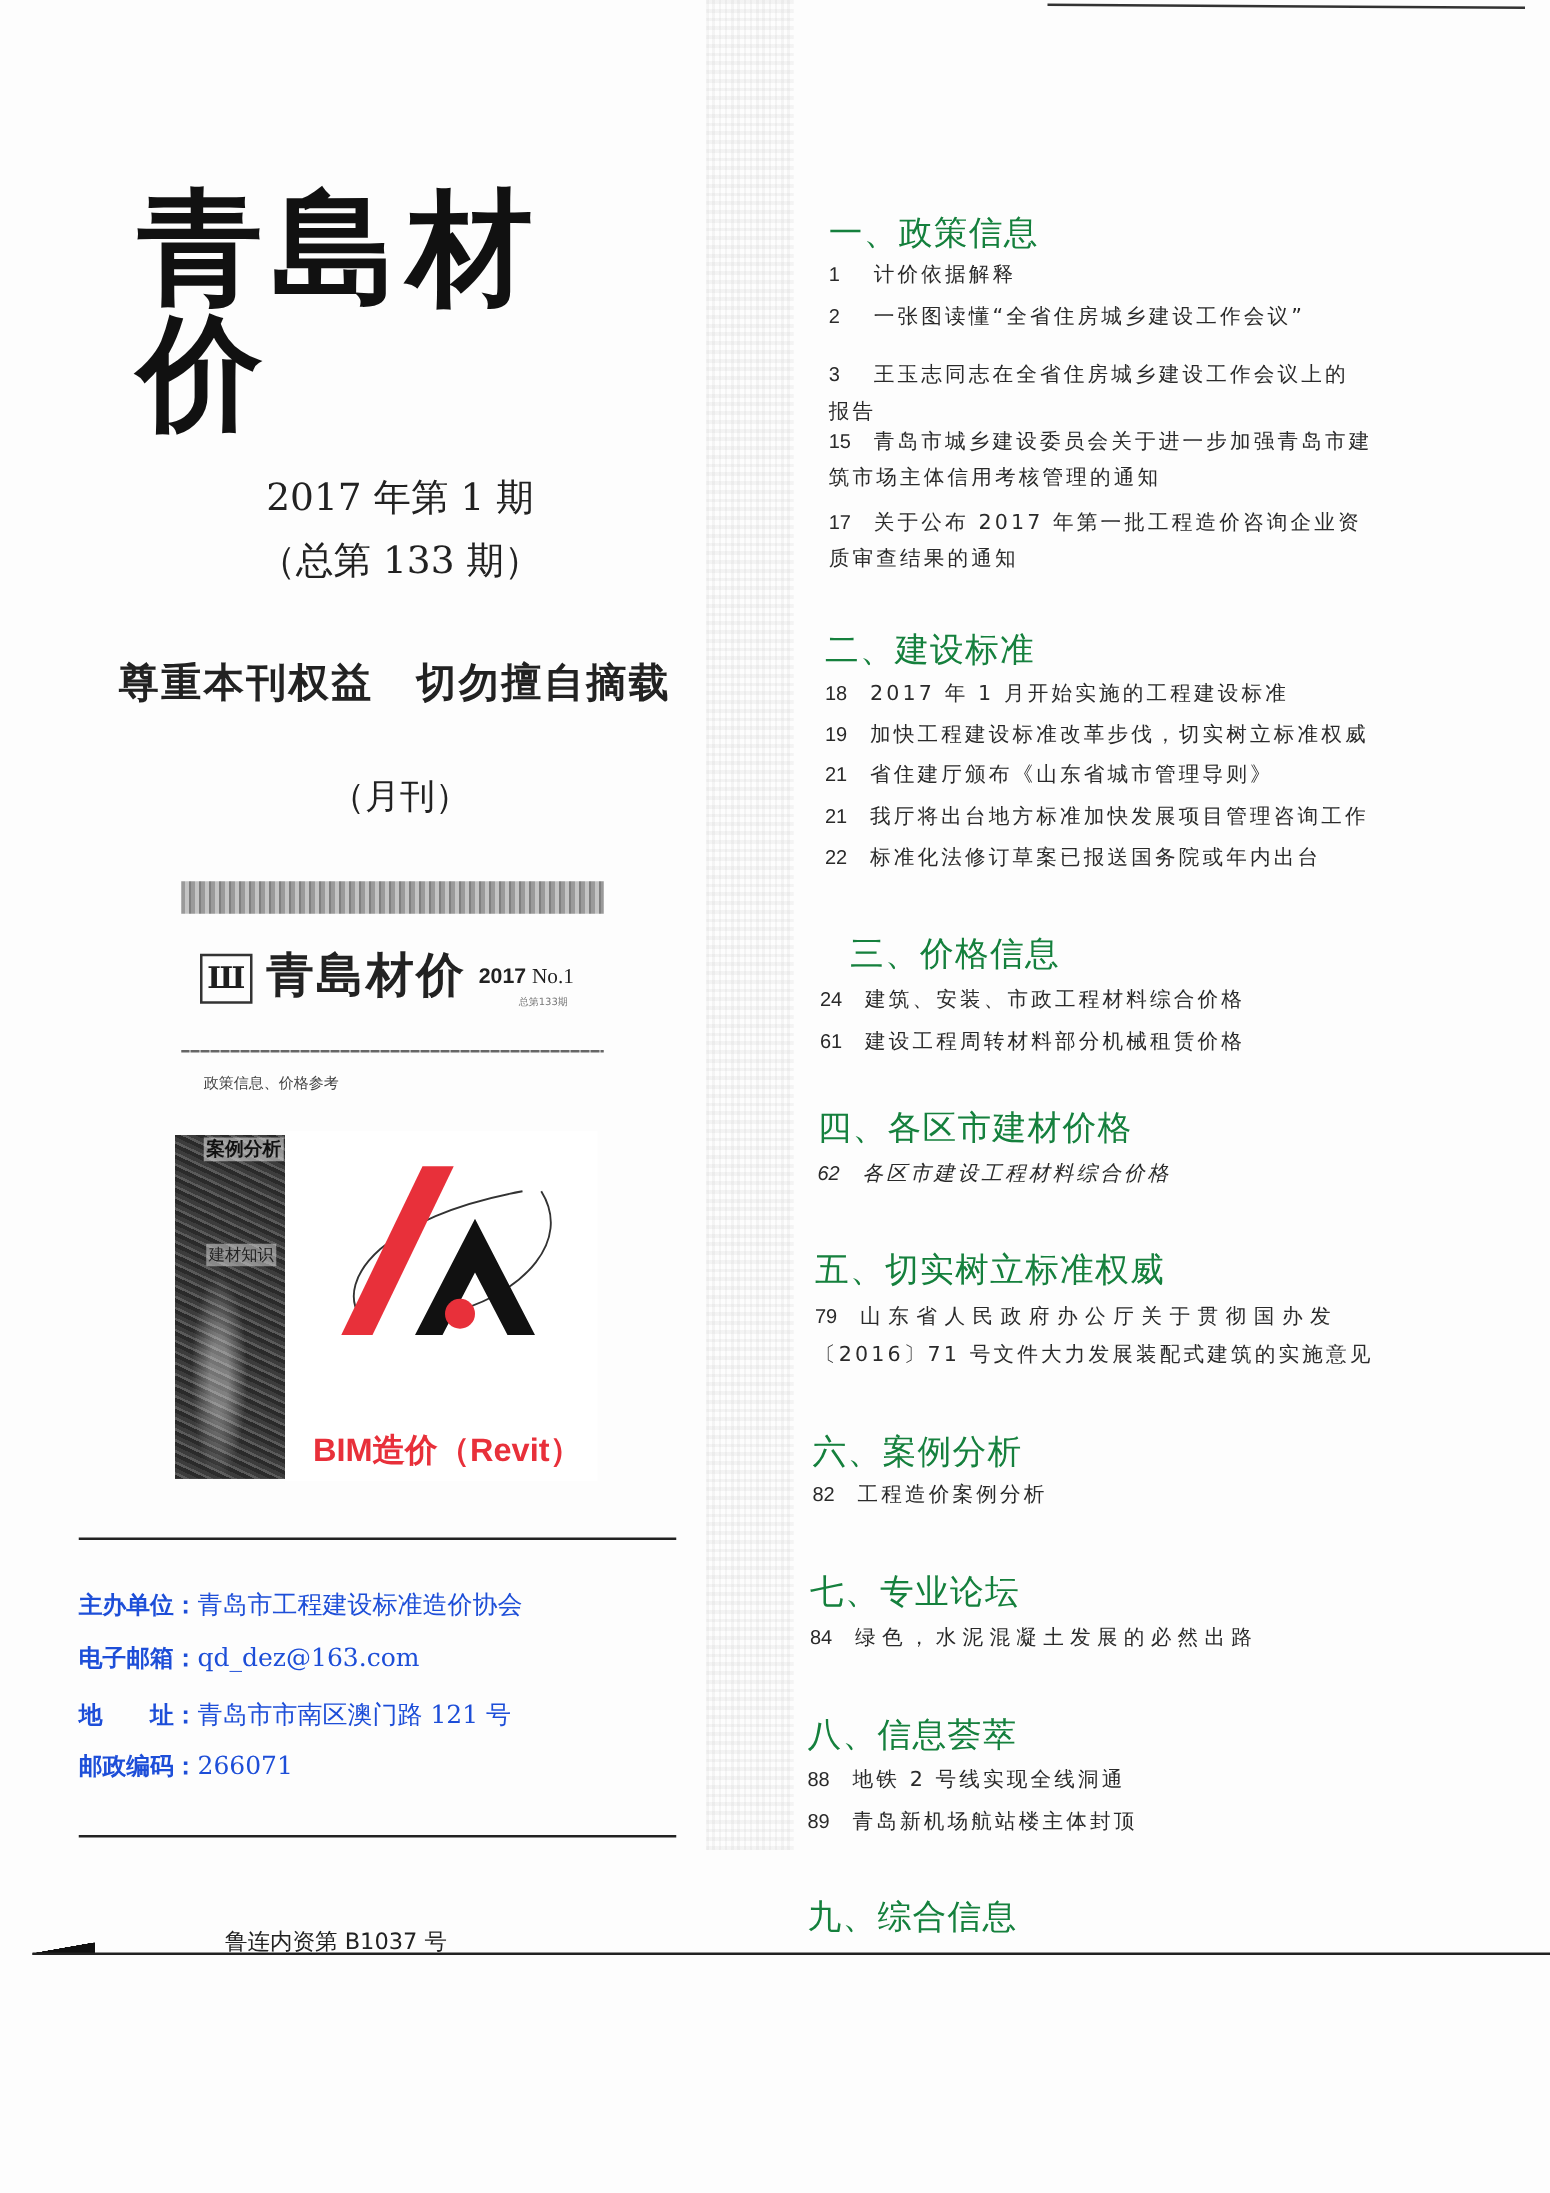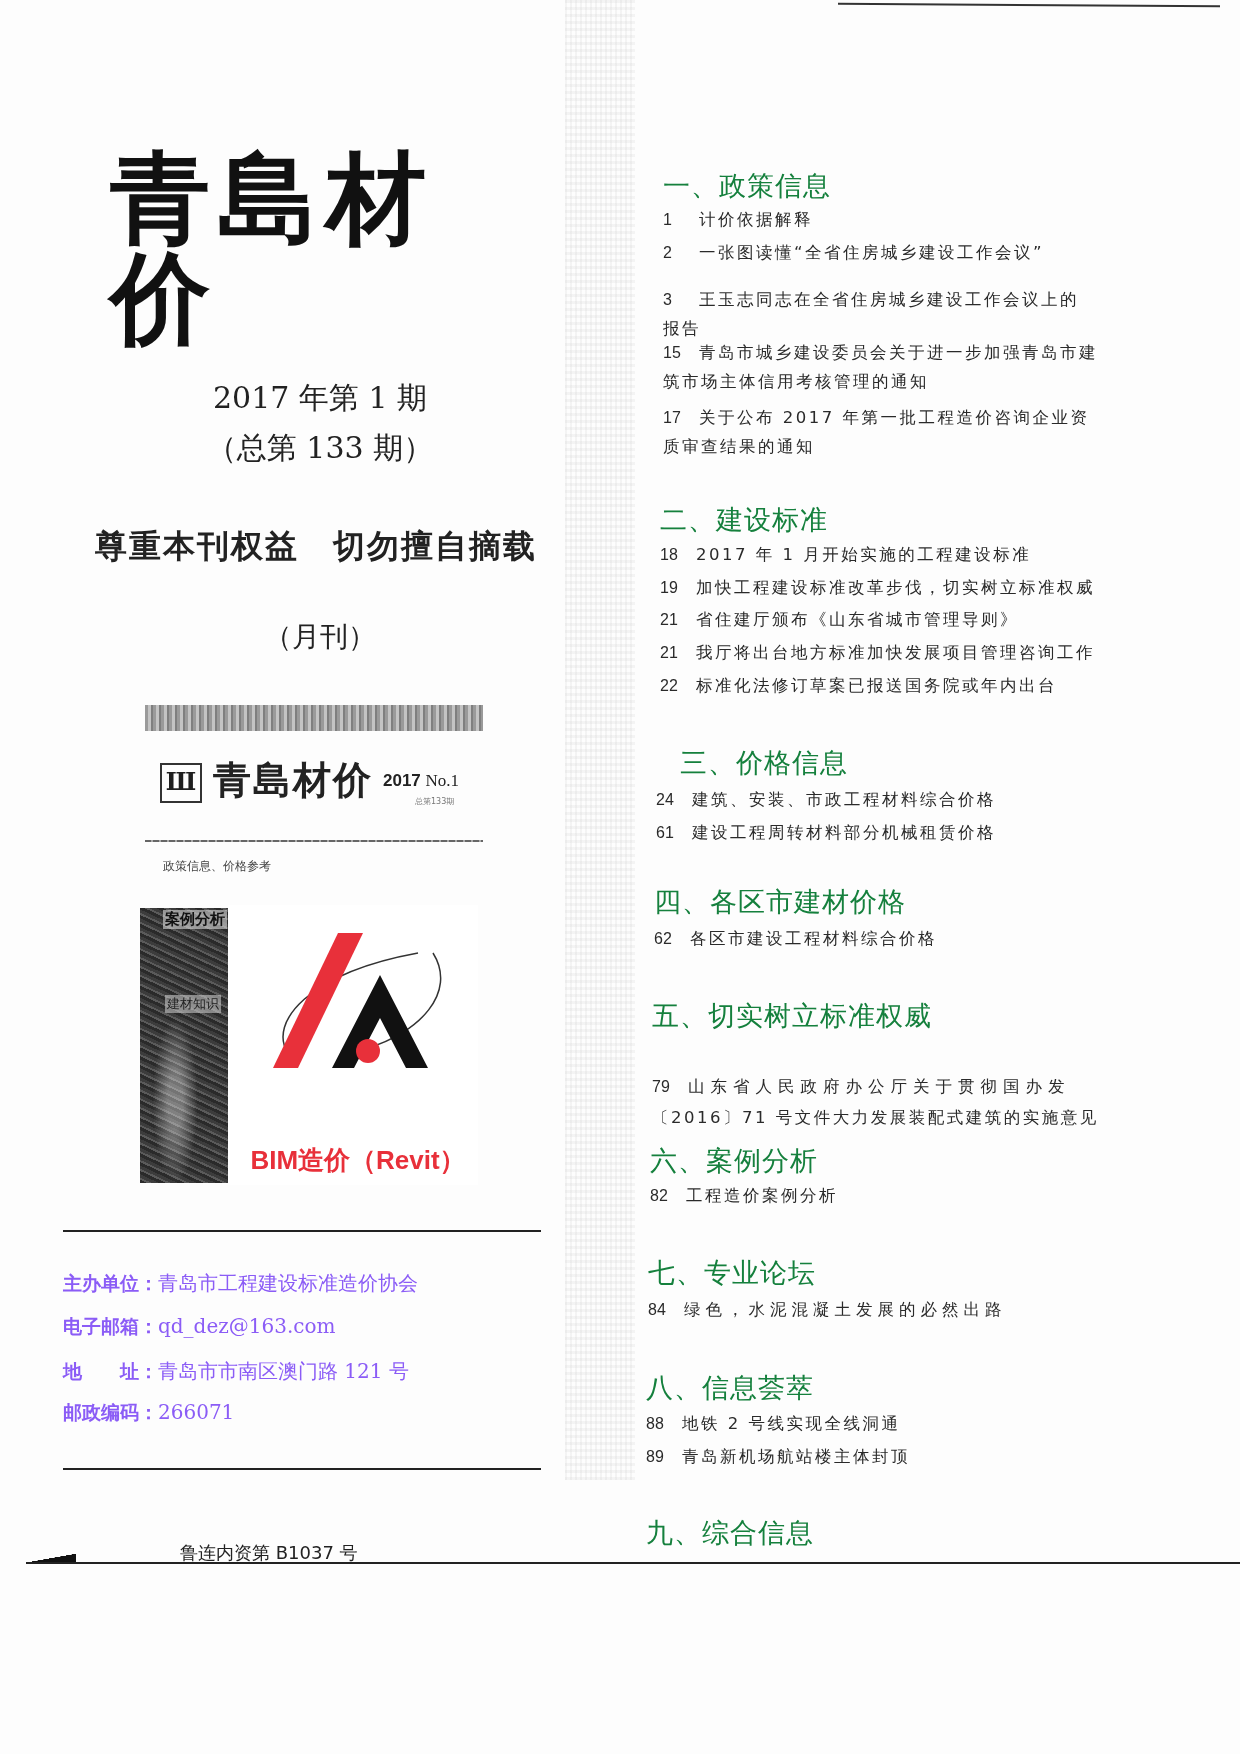--- a/index.html
+++ b/index.html
@@ -164,7 +164,7 @@
 </div>
 
 <div class="abs toc-heading" style="left:654px;top:884px;">四、各区市建材价格</div>
-<div class="abs toc-item" style="left:654px;top:929px;">
+<div class="abs toc-item" style="left:654px;top:929px;font-style:italic;">
   <span class="pg">62</span><span>各区市建设工程材料综合价格</span>
 </div>
 

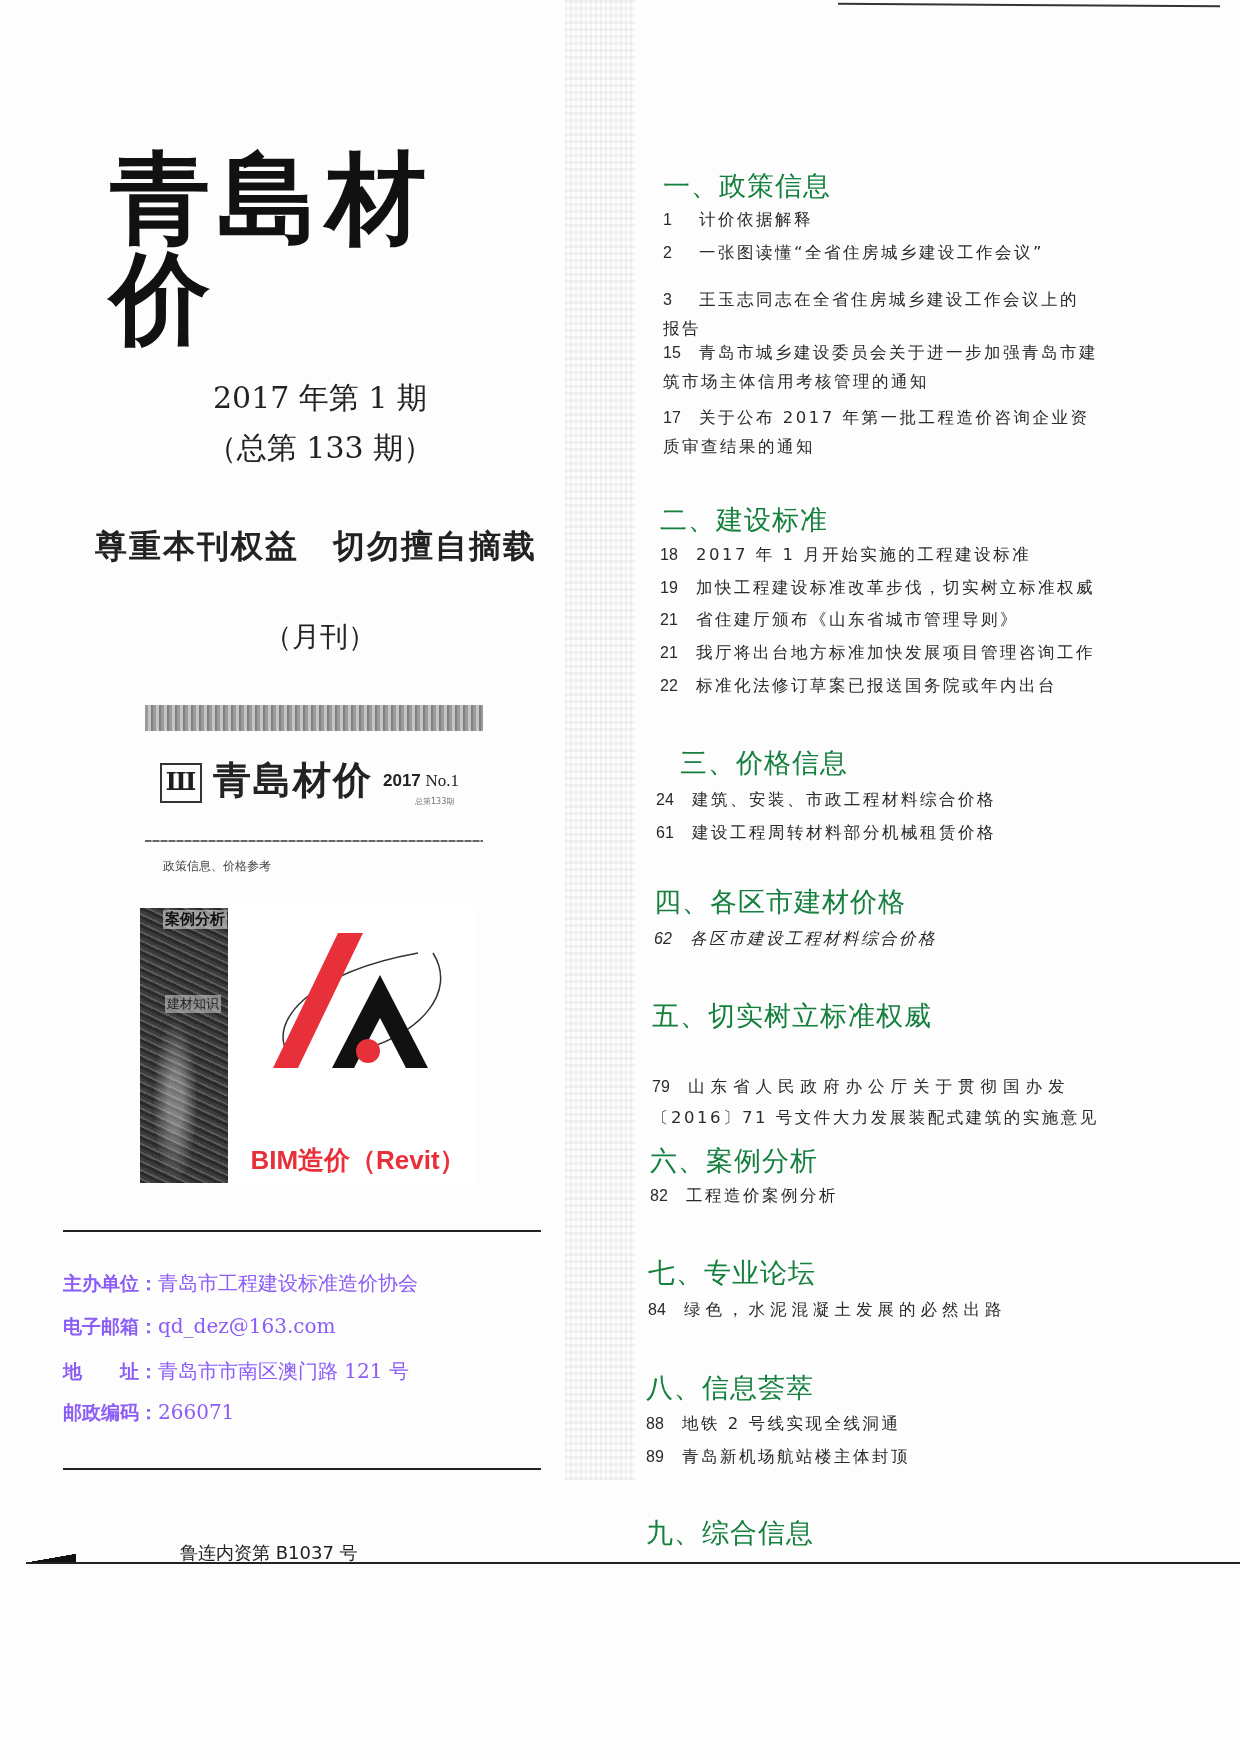--- a/index.html
+++ b/index.html
@@ -169,7 +169,7 @@
 </div>
 
 <div class="abs toc-heading" style="left:652px;top:998px;">五、切实树立标准权威</div>
-<div class="abs toc-item" style="left:652px;top:1043px;width:500px;margin-top:34px;">
+<div class="abs toc-item" style="left:652px;top:1043px;width:500px;">
   <span class="pg">79</span><span style="letter-spacing:6px;">山东省人民政府办公厅关于贯彻国办发</span>
   <span class="cont" style="margin-top:11px;">〔2016〕71 号文件大力发展装配式建筑的实施意见</span>
 </div>

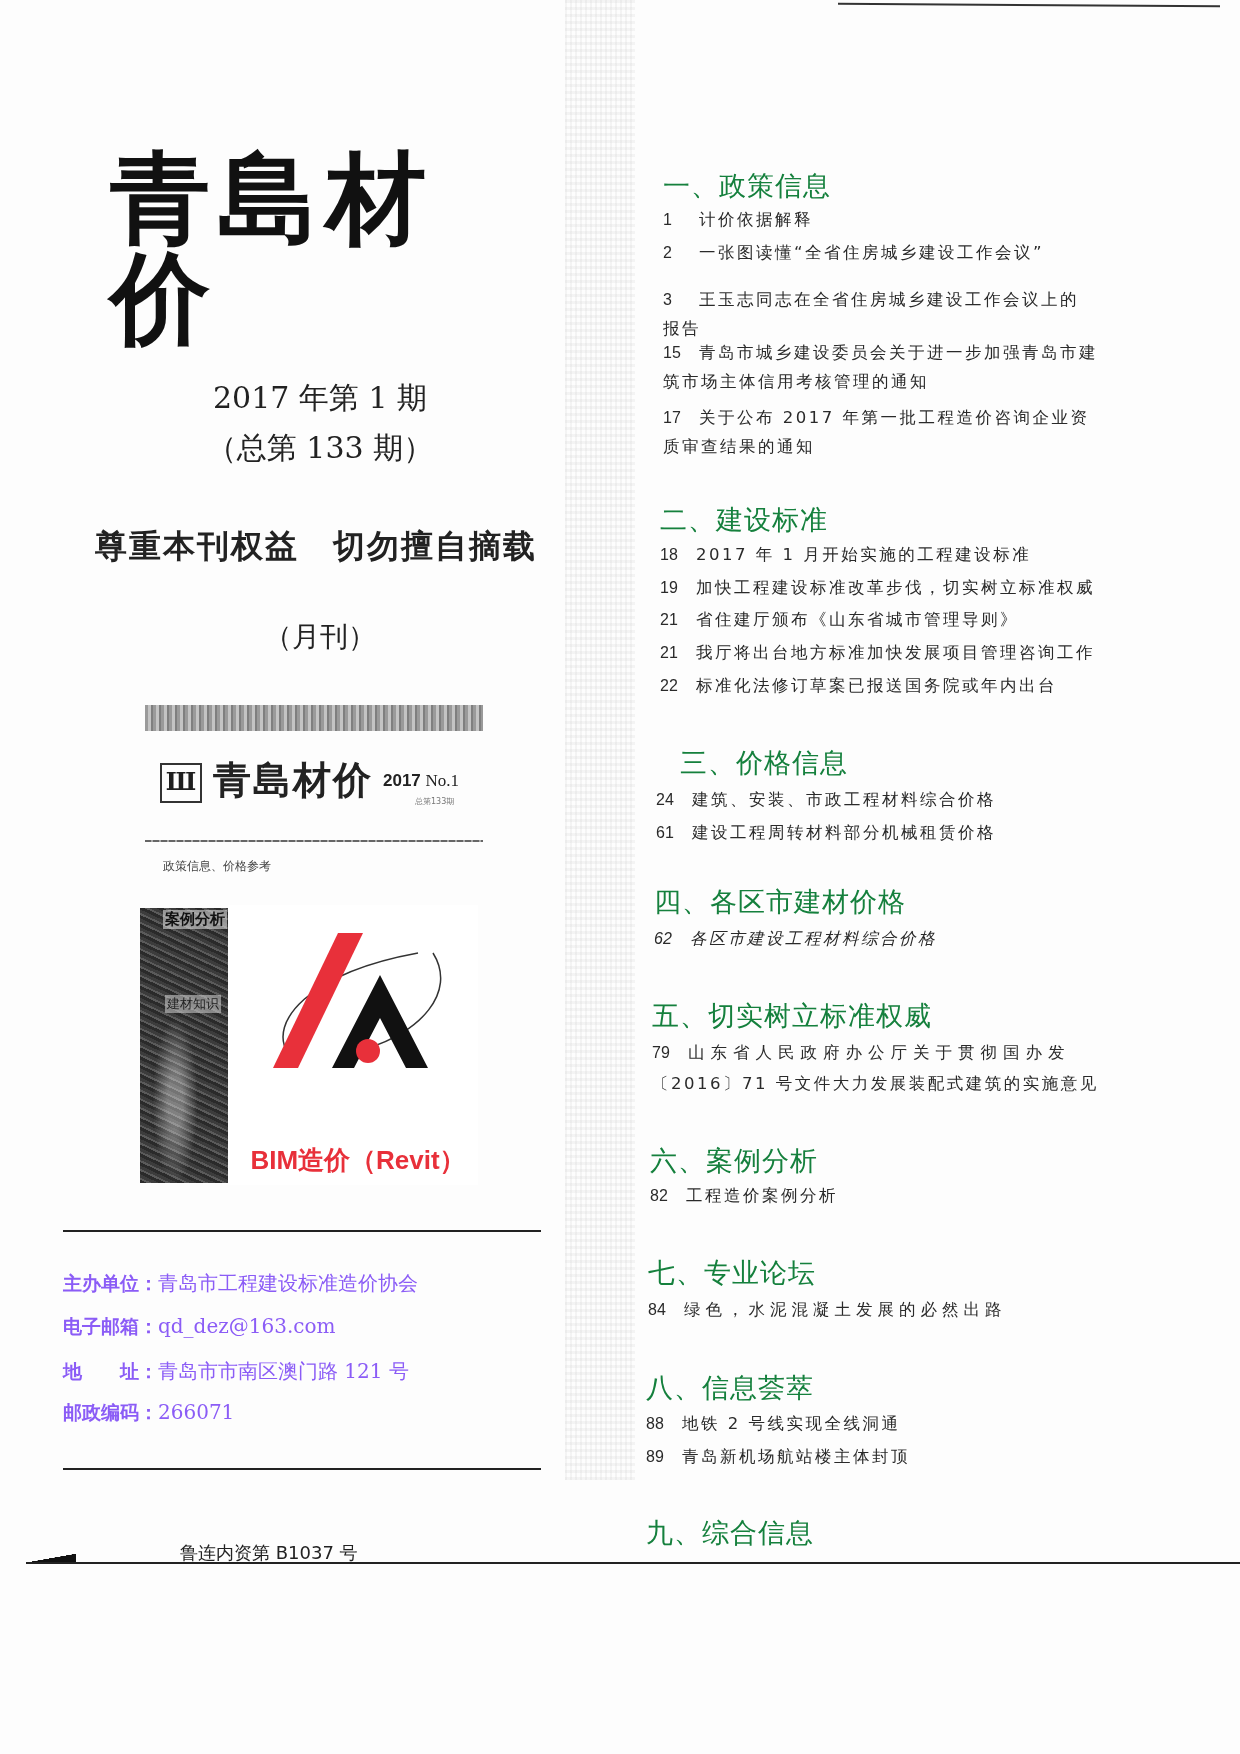--- a/index.html
+++ b/index.html
@@ -47,7 +47,7 @@
   .wm-tag { left:5px; top:238px; width:250px; text-align:center; font-family:"Liberation Sans", sans-serif; font-weight:bold; font-size:26px; color:#e8303a; }
 
   .rule-left { left:63px; width:478px; height:2px; background:#222; }
-  .info { left:63px; font-family:"DejaVu Serif", serif; font-size:20px; color:#8b5cf6; }
+  .info { left:63px; font-family:"DejaVu Serif", serif; font-size:20px; color:#1d4ed8; }
   .info .lbl { font-family:"DejaVu Sans", sans-serif; font-weight:bold; font-size:19px; }
   .permit { left:180px; top:1541px; font-family:"DejaVu Sans", sans-serif; font-size:18px; color:#222; }
   .bottom-rule { left:26px; top:1562px; width:1214px; height:2px; background:#222; }

